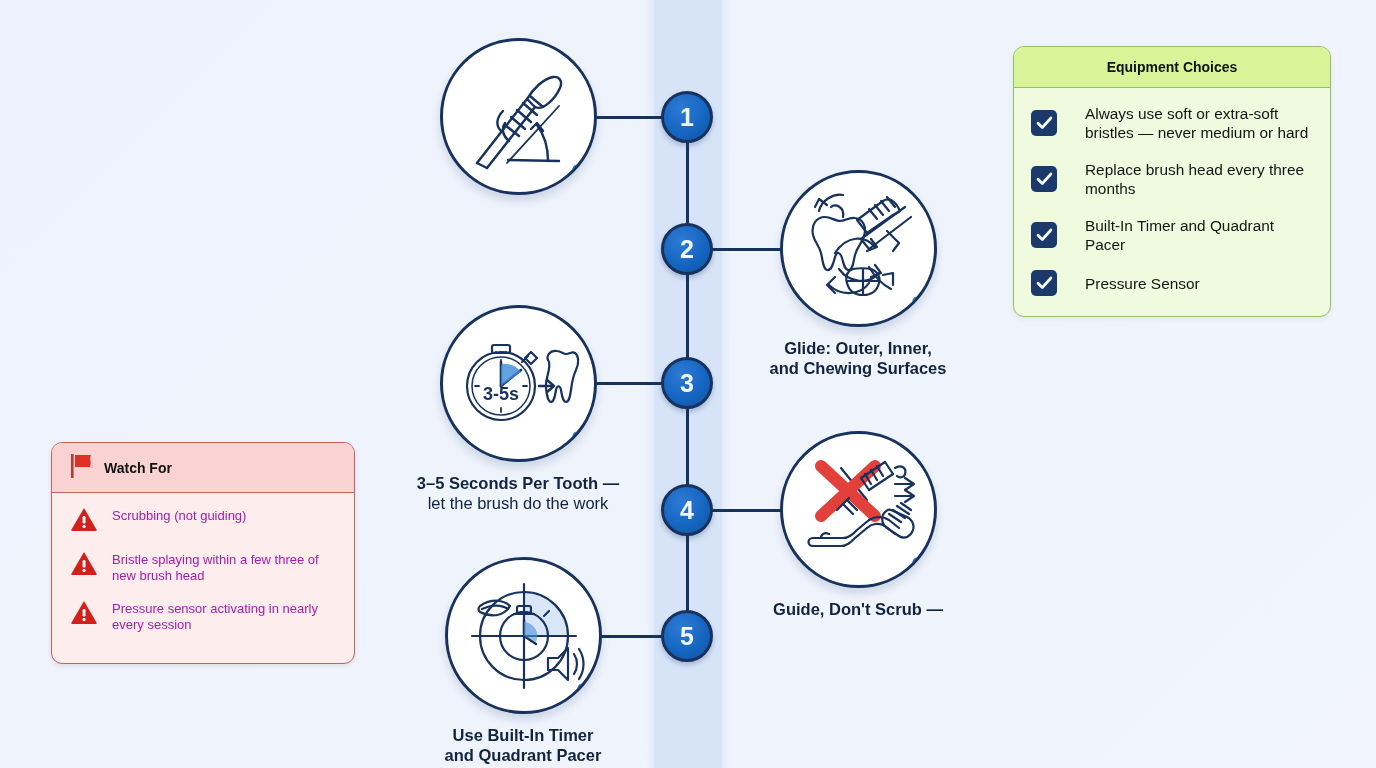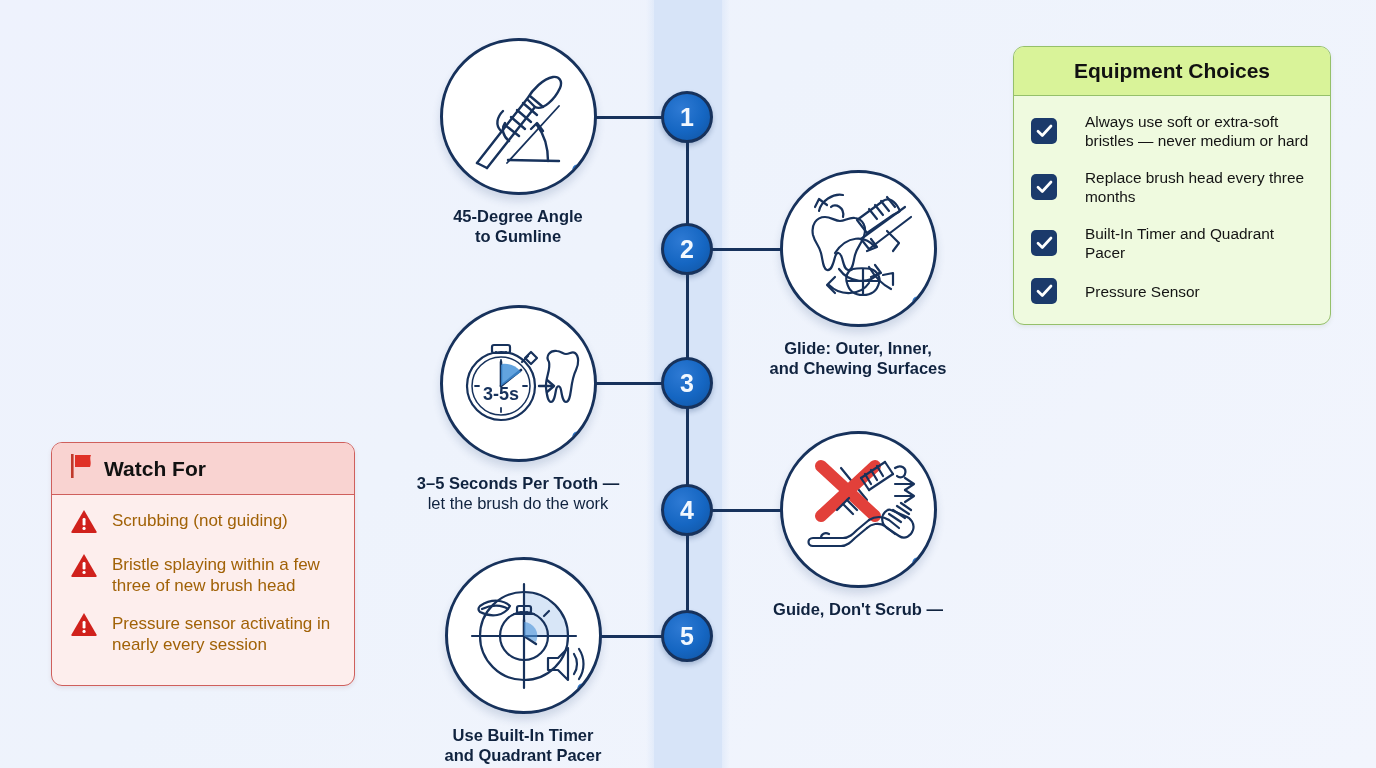--- a/index.html
+++ b/index.html
@@ -63,7 +63,7 @@
   .panel{ position:absolute; border-radius:11px; overflow:hidden; }
   .panel-head{
     display:flex; align-items:center; gap:10px;
-    padding:11px 18px; font-weight:bold; font-size:21px; color:#111;
+    padding:11px 18px; font-weight:bold; font-size:14px; color:#111;
   }
   .panel-body{ padding:13px 18px 16px 18px; }
 

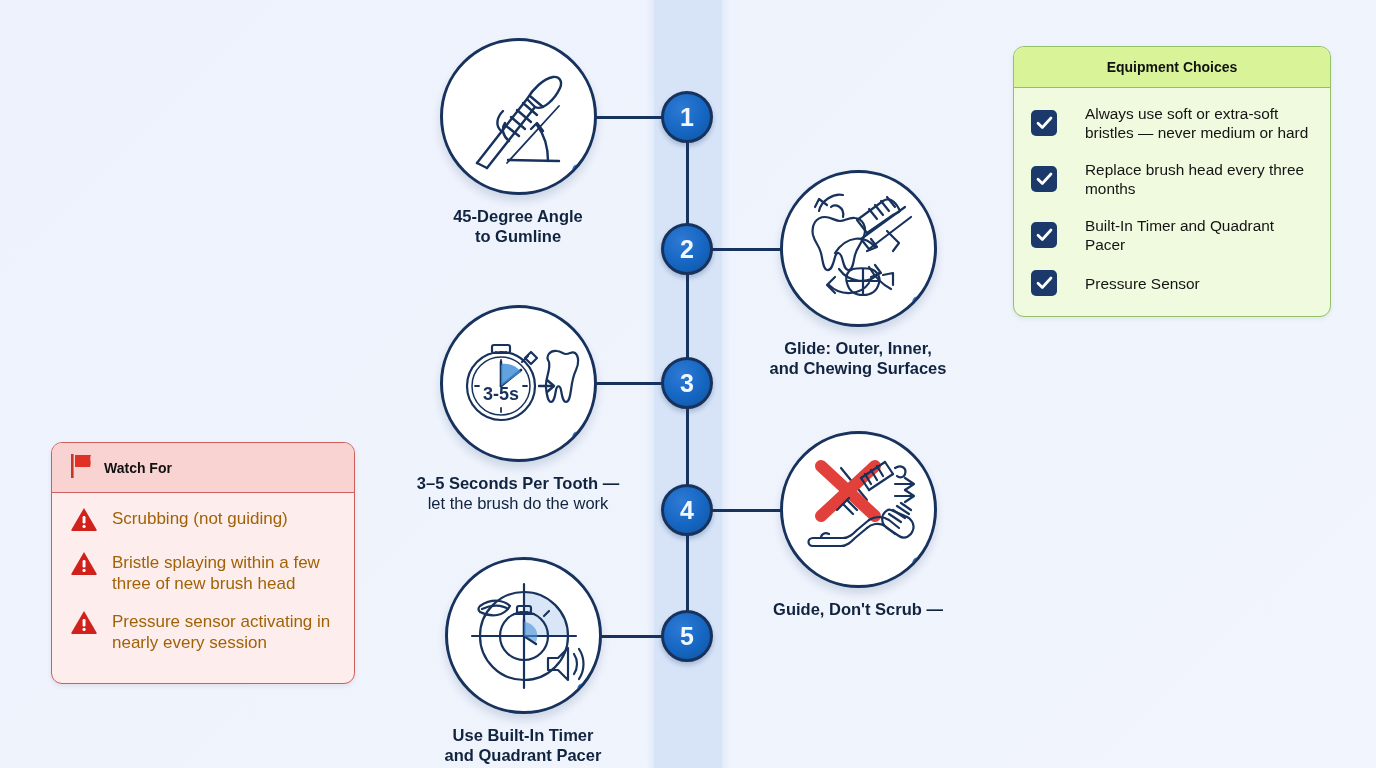--- a/index.html
+++ b/index.html
@@ -156,10 +156,6 @@
         <path d="M88 88 L94 82 L100 90"></path>
       </svg>
     </div>
-  </div>
-  <div class="step-label">
-    <span class="l1">45-Degree Angle</span>
-    <span class="l1">to Gumline</span>
   </div>
 </div>
 

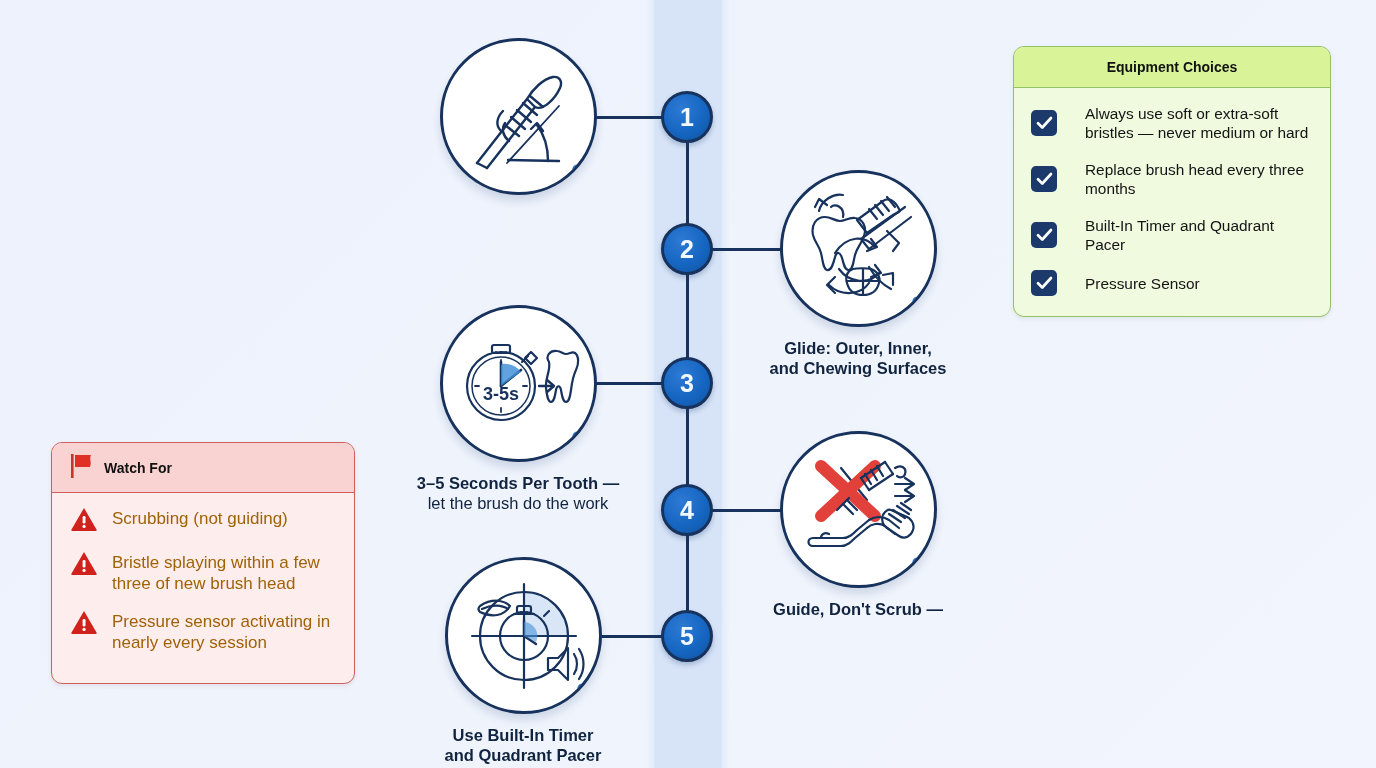--- a/index.html
+++ b/index.html
@@ -81,7 +81,7 @@
     display:flex; align-items:flex-start; gap:14px; margin-bottom:14px;
   }
   .watch-item:last-child{ margin-bottom:14px; }
-  .watch-item .txt{ font-size:17px; color:#a16207; line-height:1.25; padding-top:2px; }
+  .watch-item .txt{ font-size:13px; color:#a21caf; line-height:1.25; padding-top:2px; }
 
   #equip-panel{
     left:1013px; top:46px; width:318px;

